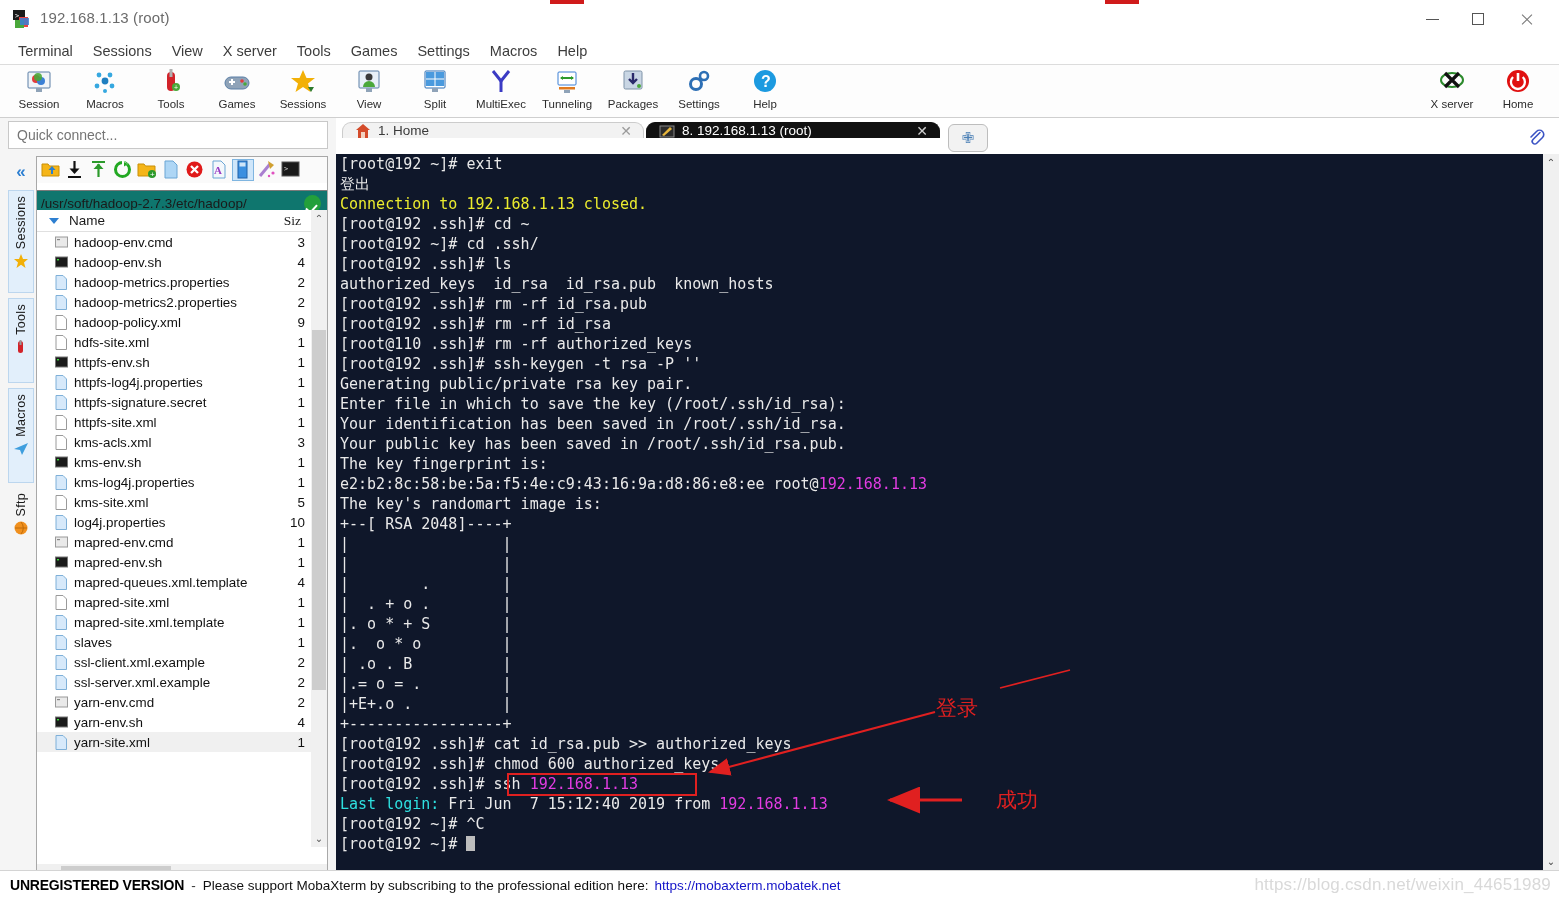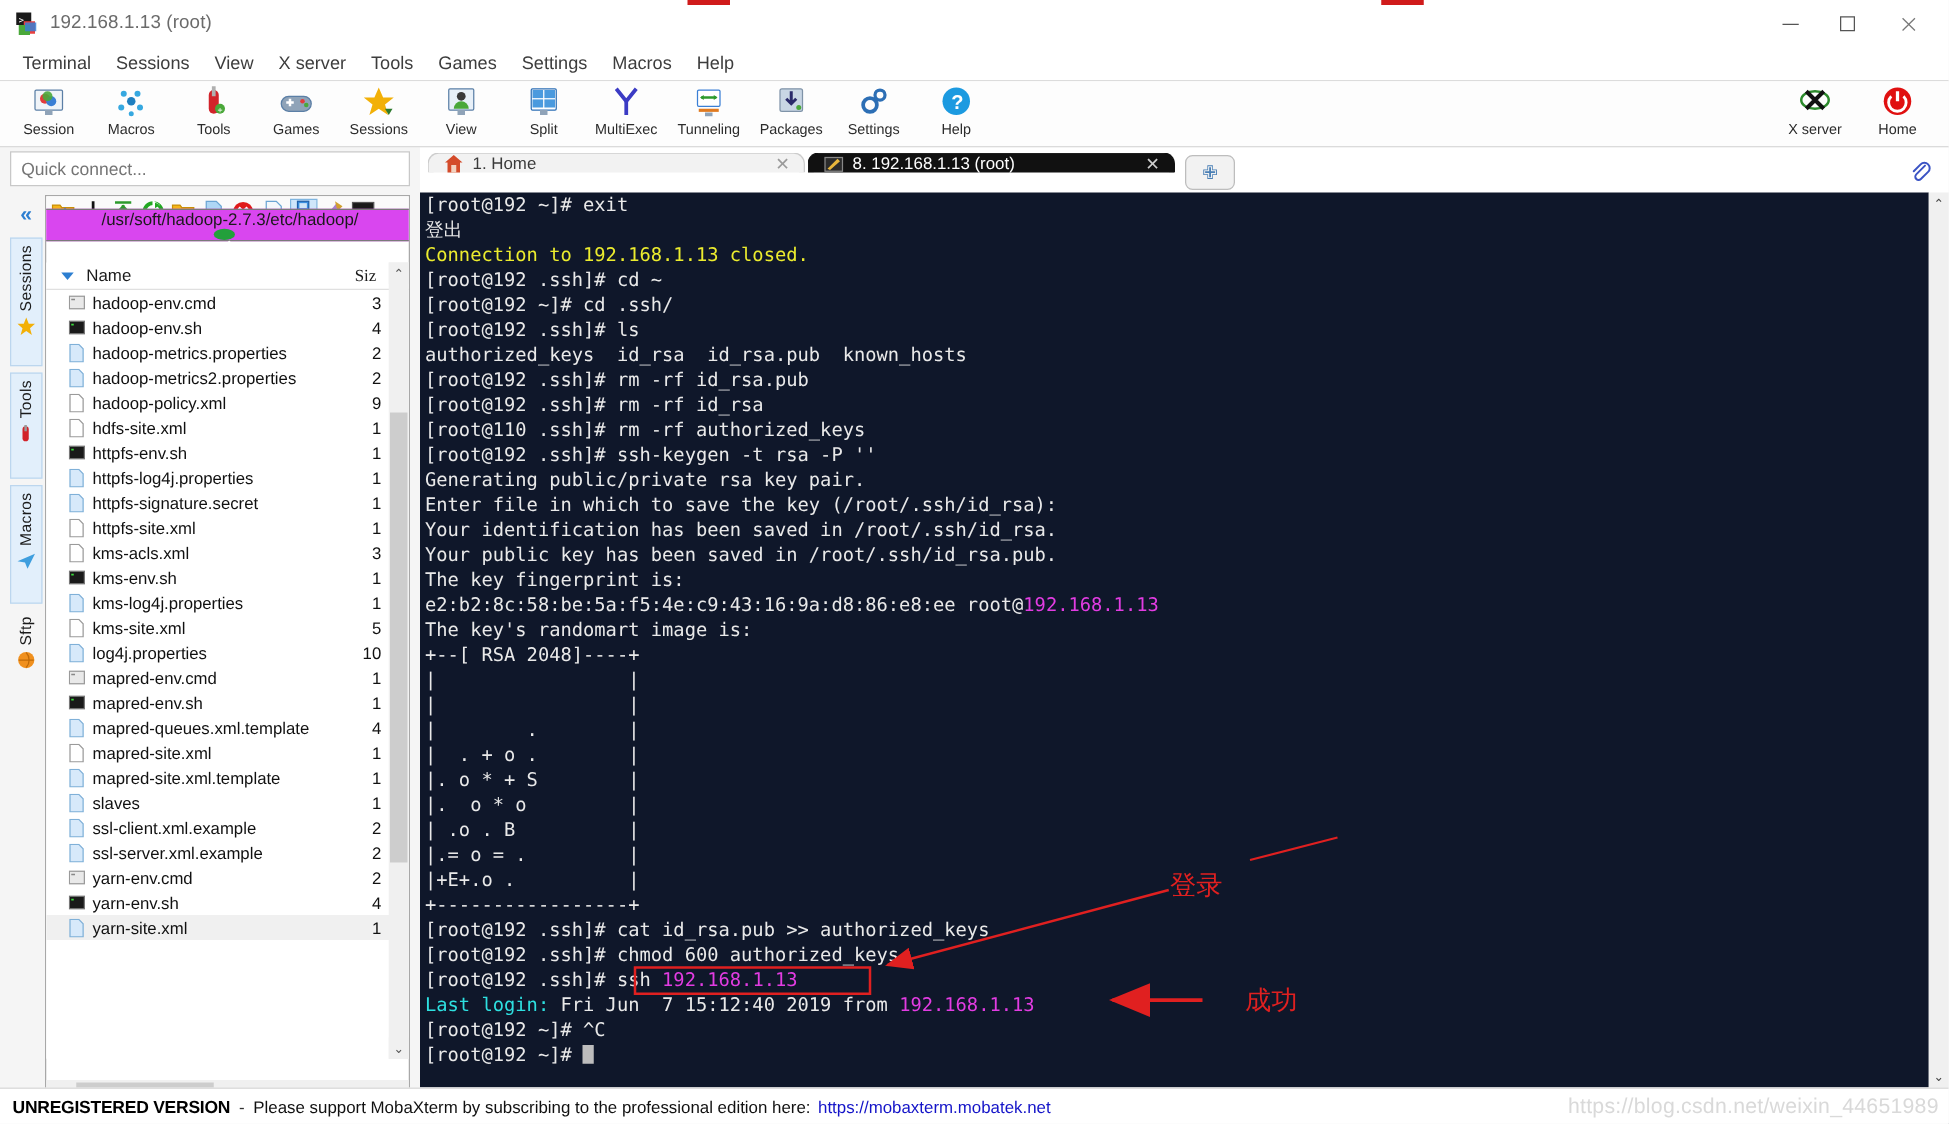--- a/index.html
+++ b/index.html
@@ -101,9 +101,9 @@
   .fbi { width:20px; height:20px; position:relative; display:inline-block; }
   .fbi.sel { background:#cfe6fa; outline:1px solid #7fb5e0; }
   .fb-path {
-    position:absolute; left:0; top:10px; width:290px; height:26px;
-    border-top:1px solid #7a7a7a; border-bottom:1px solid #7a7a7a; background:#d946ef;
-    display:flex; align-items:center;flex-direction:column;
+    position:absolute; left:0; top:33px; width:290px; height:26px;
+    border-top:1px solid #7a7a7a; border-bottom:1px solid #7a7a7a; background:#0f766e;
+    display:flex; align-items:center;
   }
   .fb-path-txt { font-size:13.5px; color:#1a1a1a; padding-left:4px; flex:1; }
   .fb-ok {

